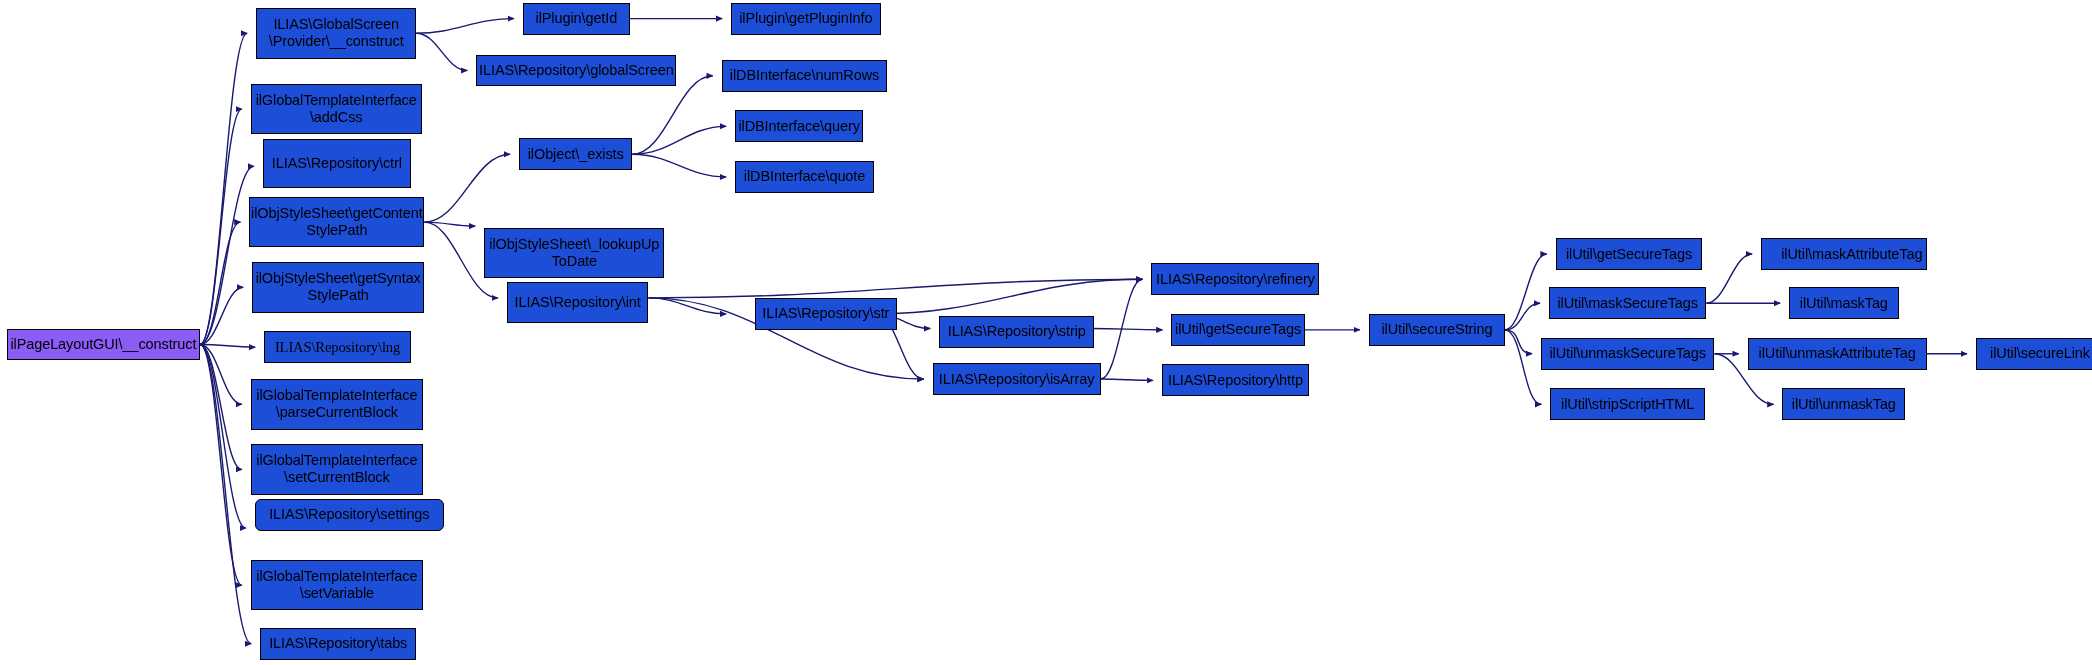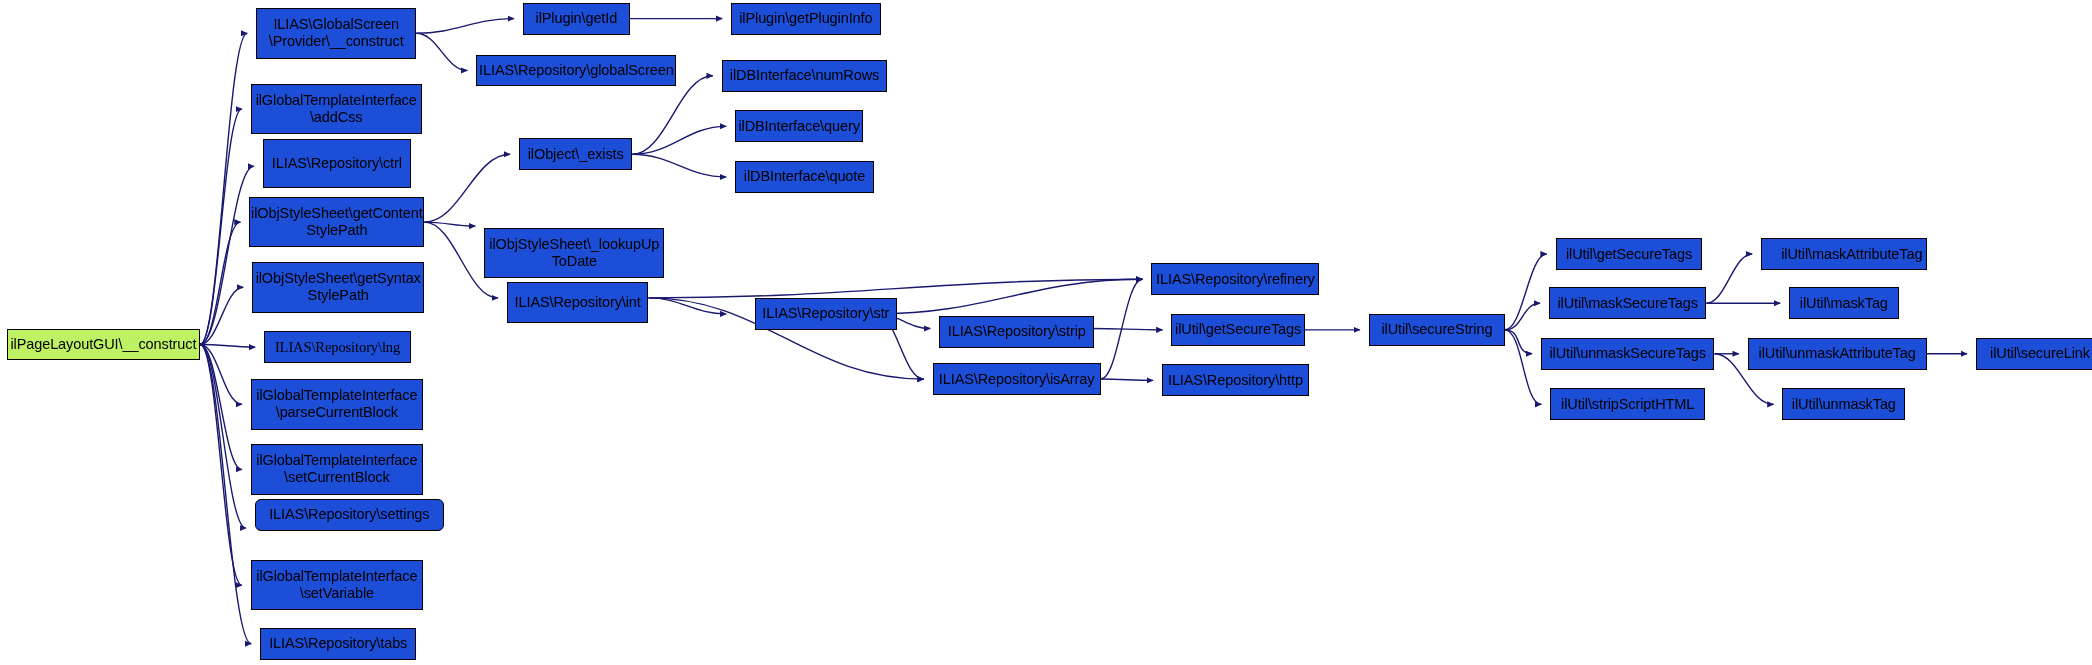--- a/index.html
+++ b/index.html
@@ -42,7 +42,7 @@
     z-index: 2;
   }
   .node.root {
-    background: #bef264;
+    background: #8b5cf6;
     border-color: #000000;
   }
 </style>

